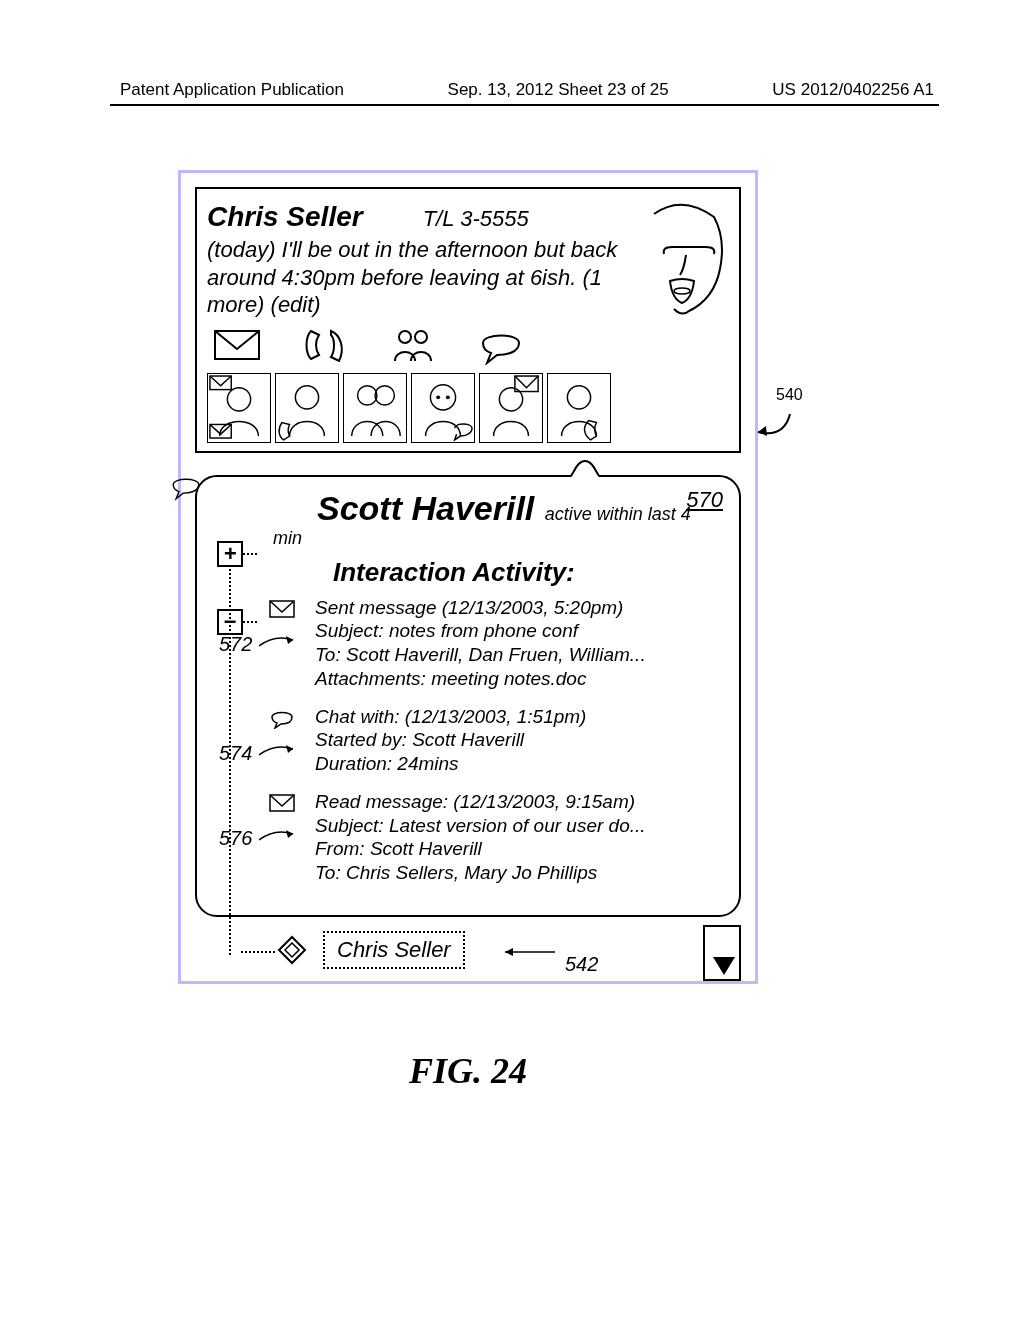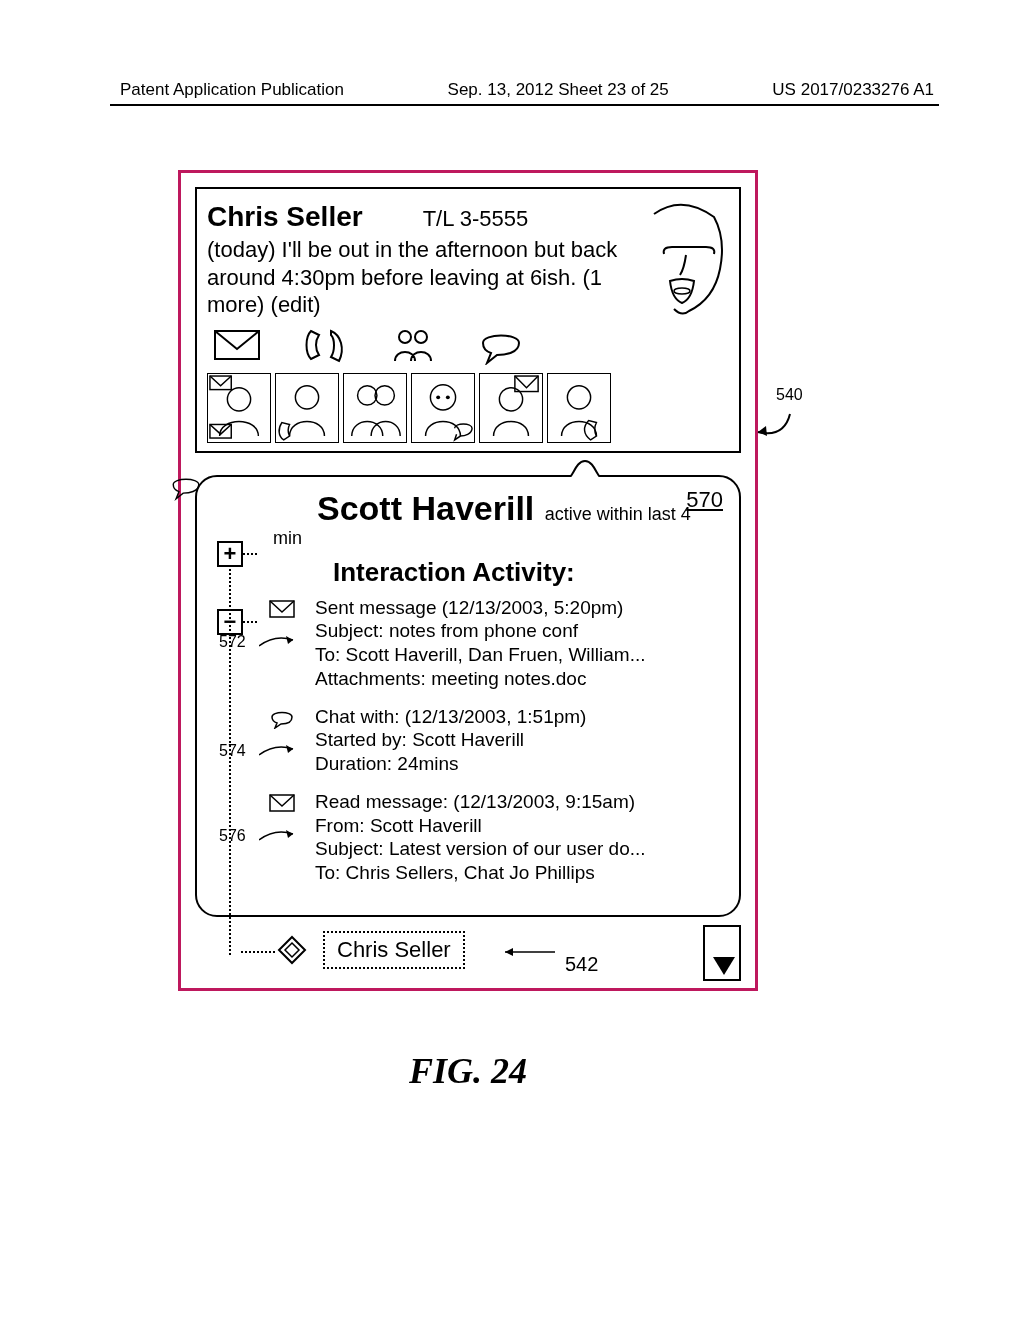--- a/index.html
+++ b/index.html
@@ -252,7 +252,7 @@
 <div class="page-header">
   <span class="left">Patent Application Publication</span>
   <span class="center">Sep. 13, 2012  Sheet 23 of 25</span>
-  <span class="right">US 2017/0233276 A1</span>
+  <span class="right">US 2012/0402256 A1</span>
 </div>
 <div class="hr"></div>
 

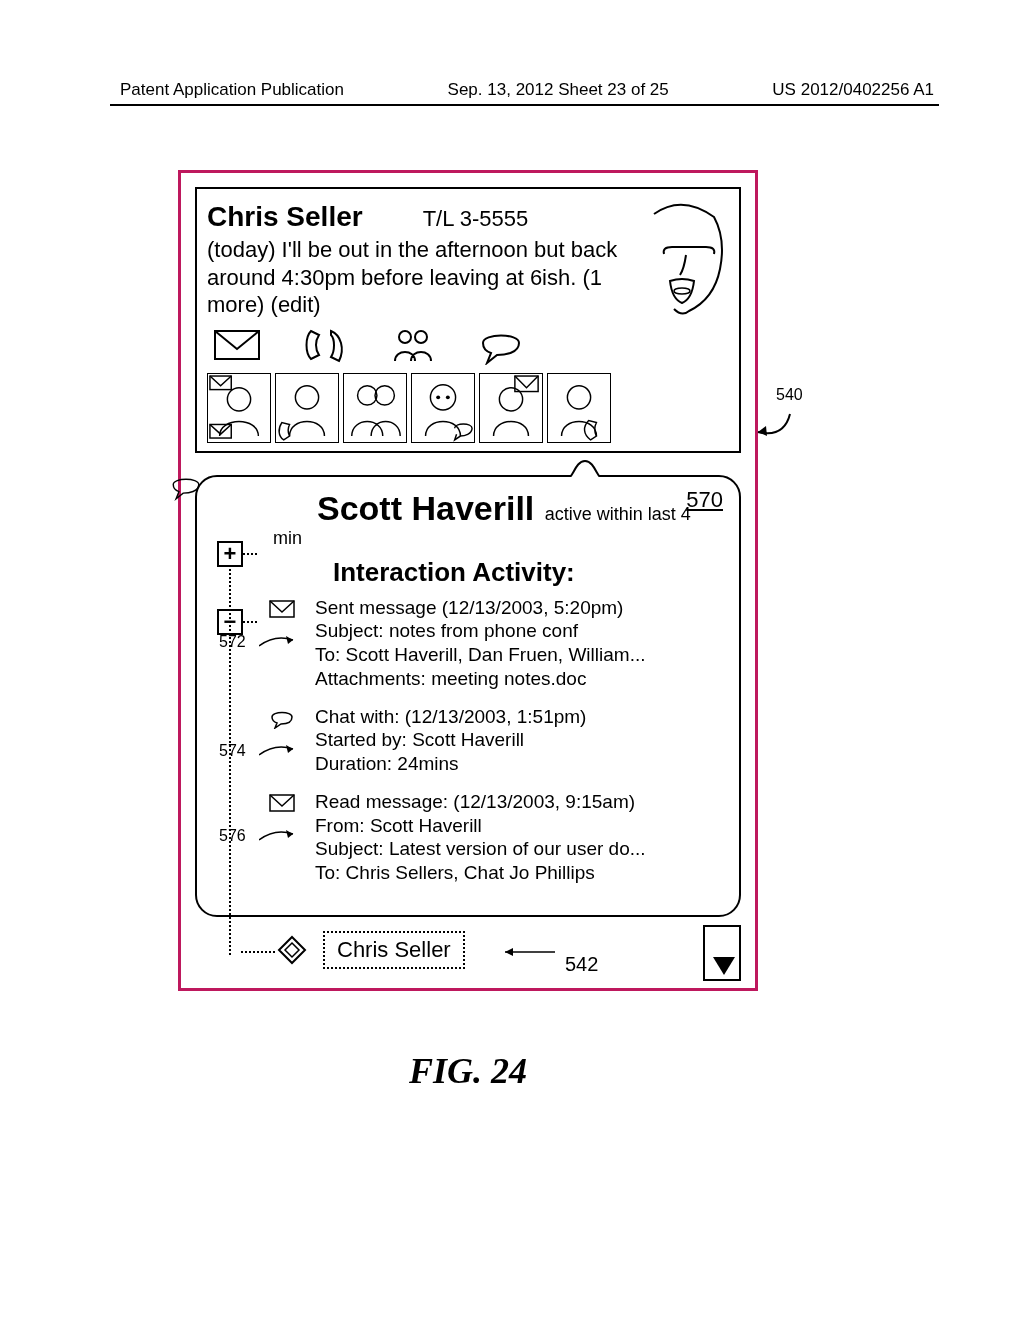--- a/index.html
+++ b/index.html
@@ -36,10 +36,11 @@
     width: 580px;
   }
   .outer-box {
-    border: 3px solid #be185d;
+    border: 3px solid #c4b5fd;
     width: 100%;
-    padding: 14px 14px 11px 14px;
-    position: relative;
+    padding: 14px 14px 4px 14px;
+    position: relative;
+    font-style: italic;
   }
 
   

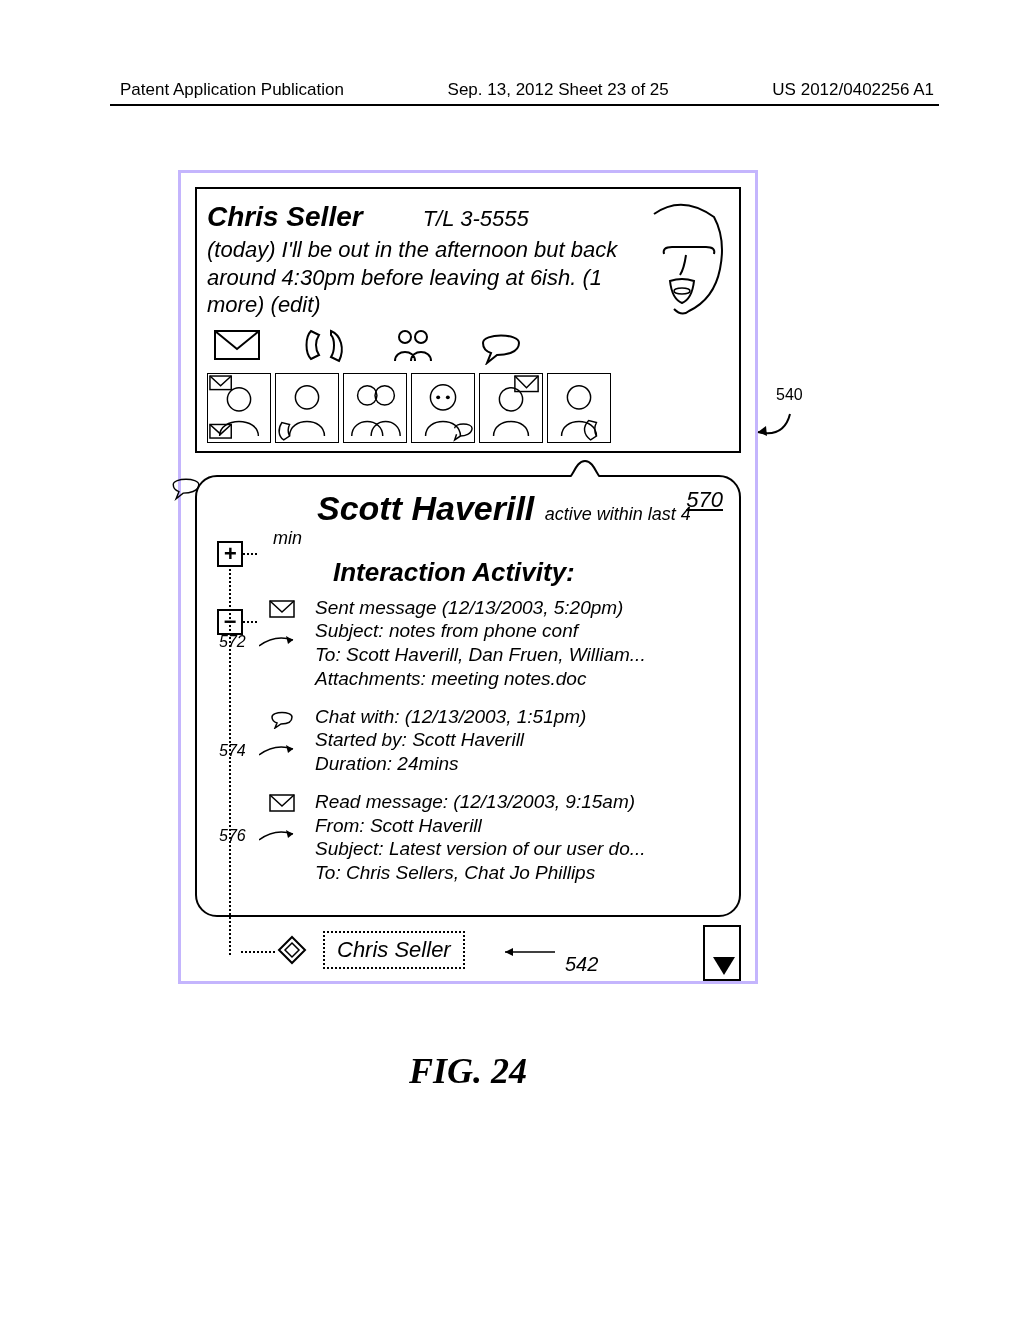--- a/index.html
+++ b/index.html
@@ -165,7 +165,7 @@
     position: absolute;
     left: -54px;
     top: 36px;
-    font-size: 16px;
+    font-size: 20px;
   }
   .ref-arrow {
     position: absolute;

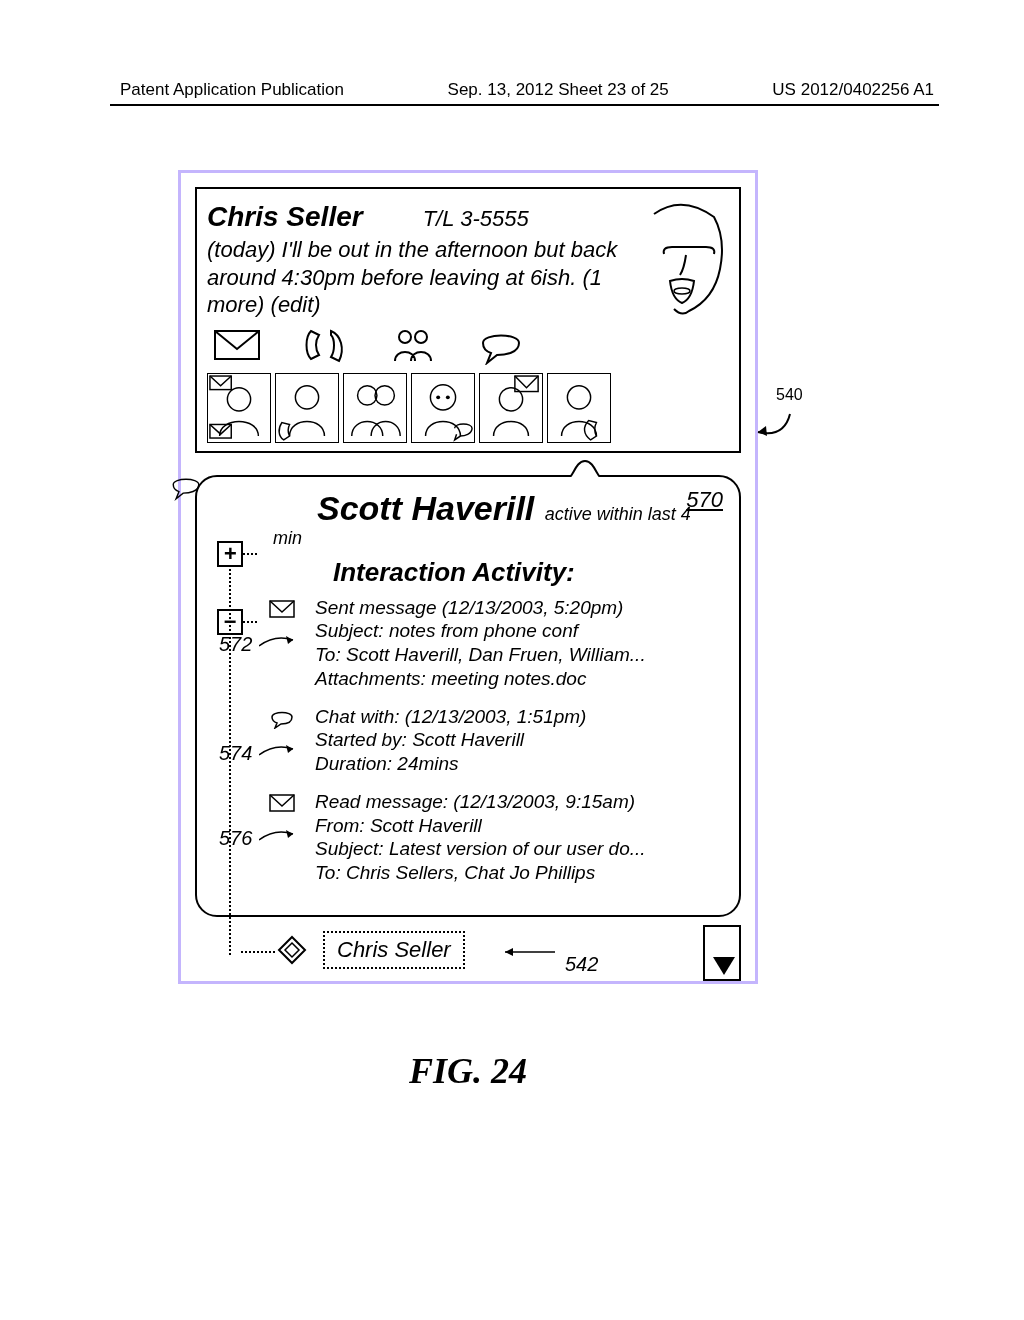--- a/index.html
+++ b/index.html
@@ -437,8 +437,8 @@
         </span>
         <div class="lines">
           <div>Read message: (12/13/2003, 9:15am)</div>
+          <div>Subject: Latest version of our user do...</div>
           <div>From: Scott Haverill</div>
-          <div>Subject: Latest version of our user do...</div>
           <div>To: Chris Sellers, Chat Jo Phillips</div>
         </div>
       </div>

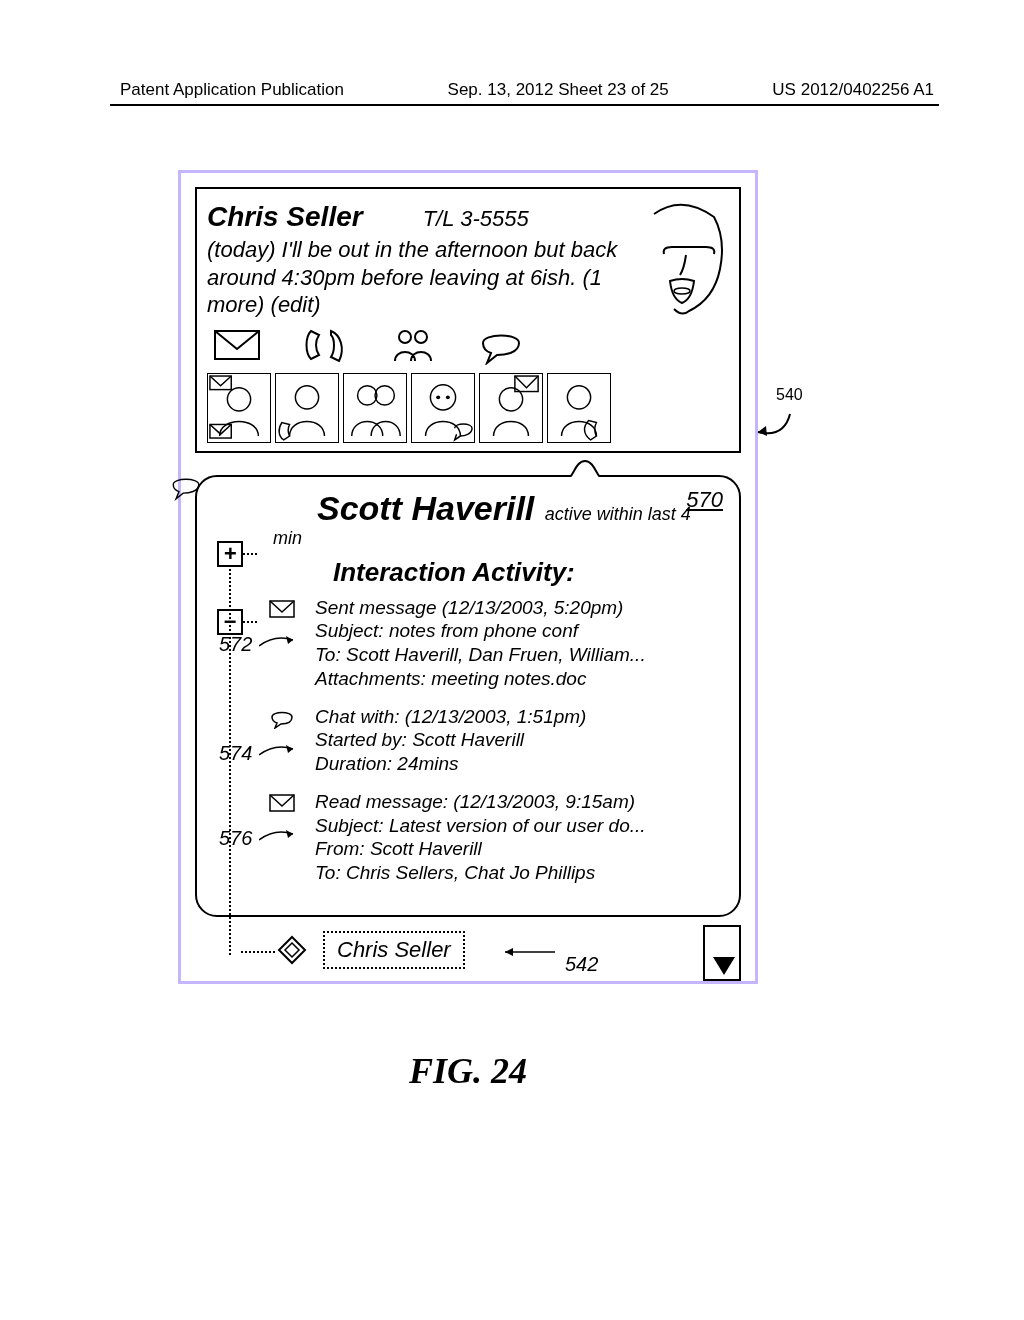--- a/index.html
+++ b/index.html
@@ -439,7 +439,7 @@
           <div>Read message: (12/13/2003, 9:15am)</div>
           <div>Subject: Latest version of our user do...</div>
           <div>From: Scott Haverill</div>
-          <div>To: Chris Sellers, Chat Jo Phillips</div>
+          <div>To: Chris Sellers, Mary Jo Phillips</div>
         </div>
       </div>
     </div>

